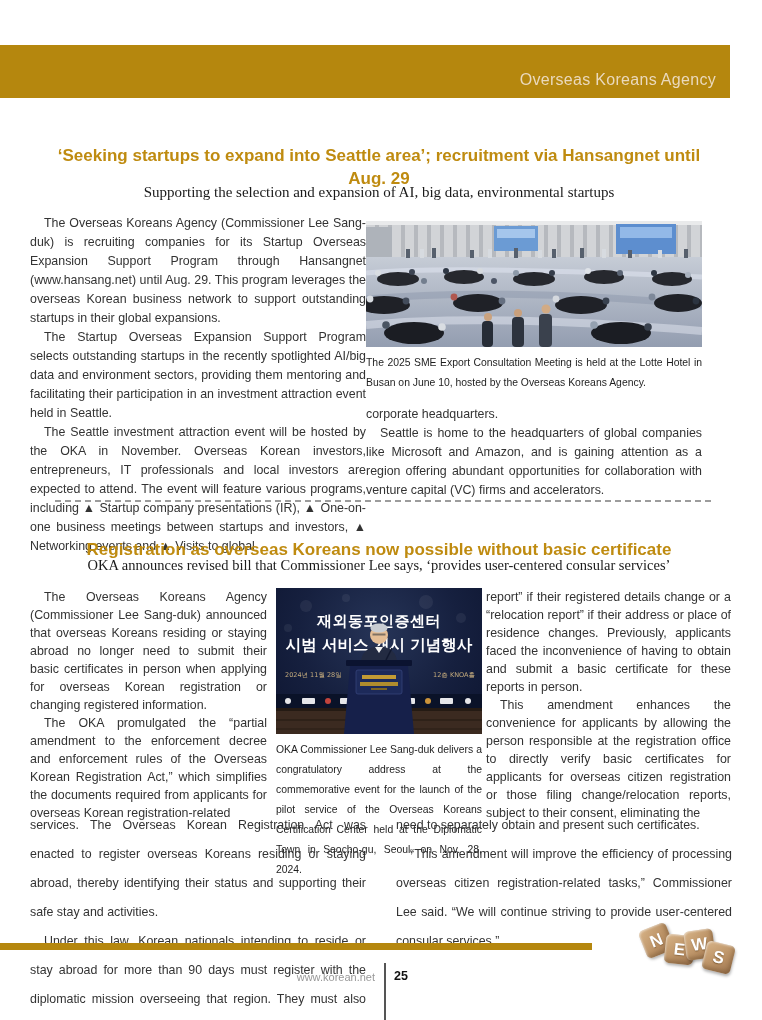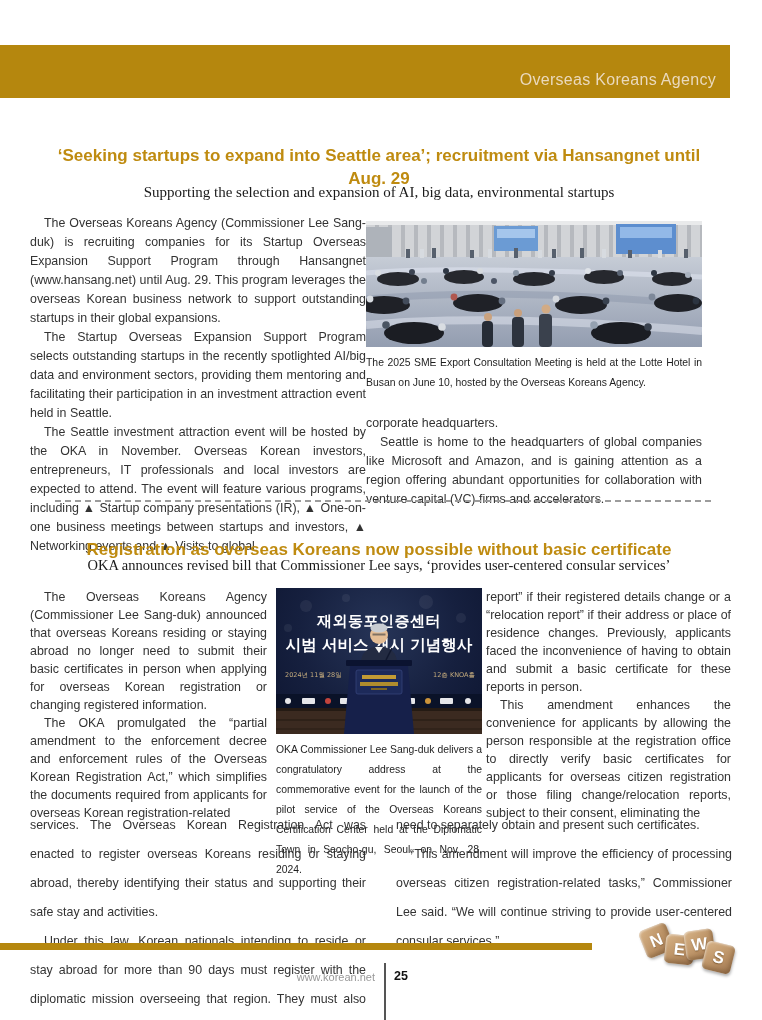--- a/index.html
+++ b/index.html
@@ -26,7 +26,7 @@
   .a1lh{line-height:19px;}
   .photo1{width:336px;height:126px;margin-top:7px;overflow:hidden;}
   .caption{font-size:10.4px;line-height:20px;color:#1e1e1e;text-align:justify;margin-top:6px;}
-  .rtext{margin-top:21px;}
+  .rtext{margin-top:12px;}
   
   .dashes{position:absolute;top:500px;left:55px;width:656px;border-top:2.5px dashed #9c9c9c;}
   

